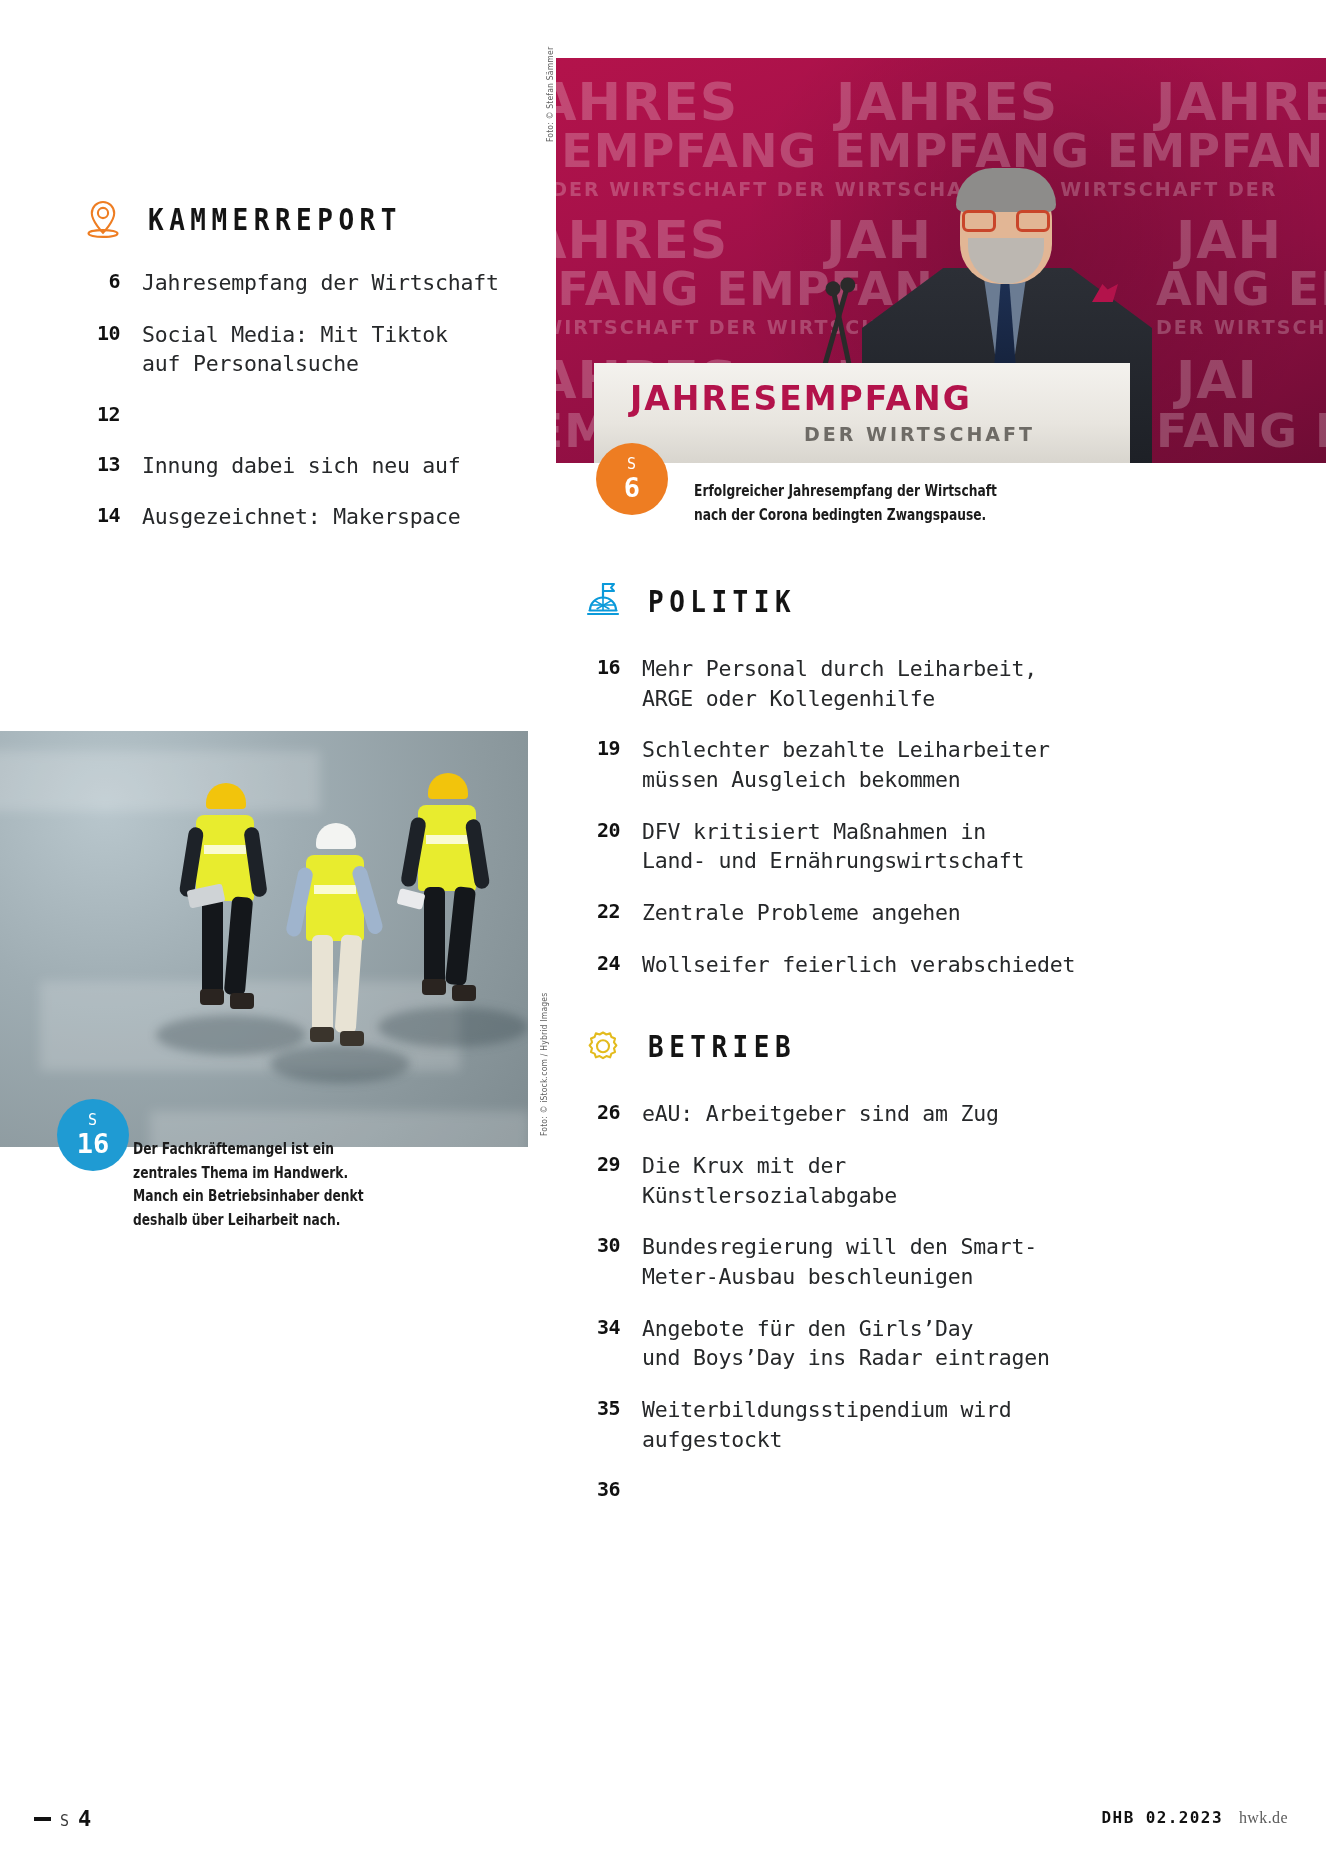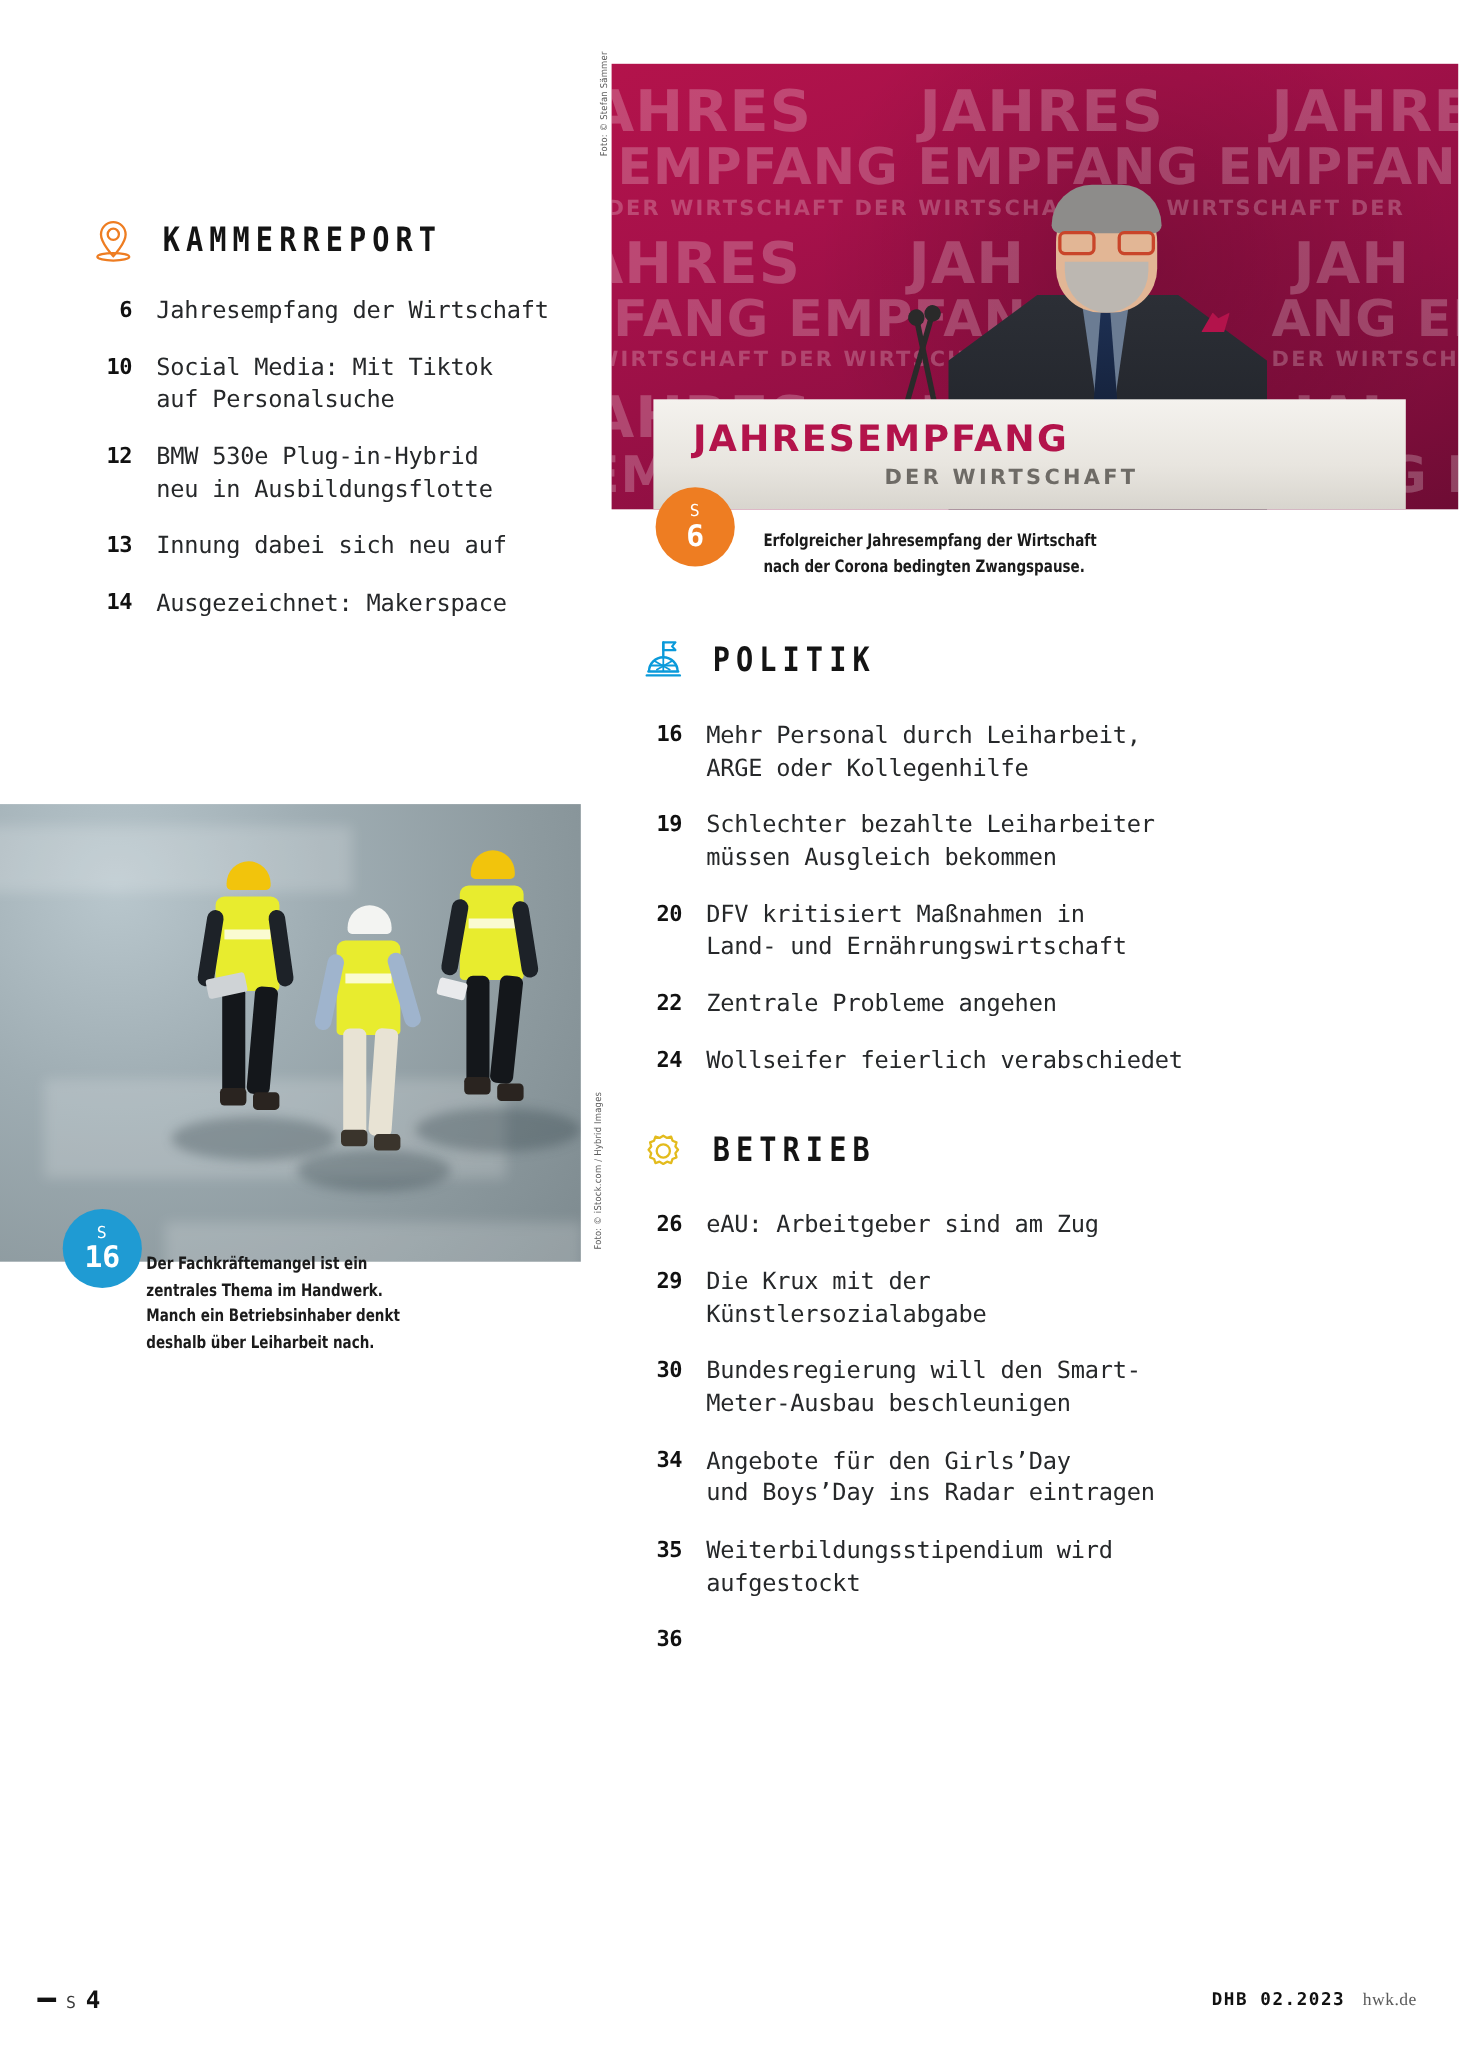--- a/index.html
+++ b/index.html
@@ -310,8 +310,6 @@
       </div>
       <div class="toc-row">
         <span class="toc-num">12</span>
-        <span class="toc-text">BMW 530e Plug-in-Hybrid
-neu in Ausbildungsflotte</span>
       </div>
       <div class="toc-row">
         <span class="toc-num">13</span>

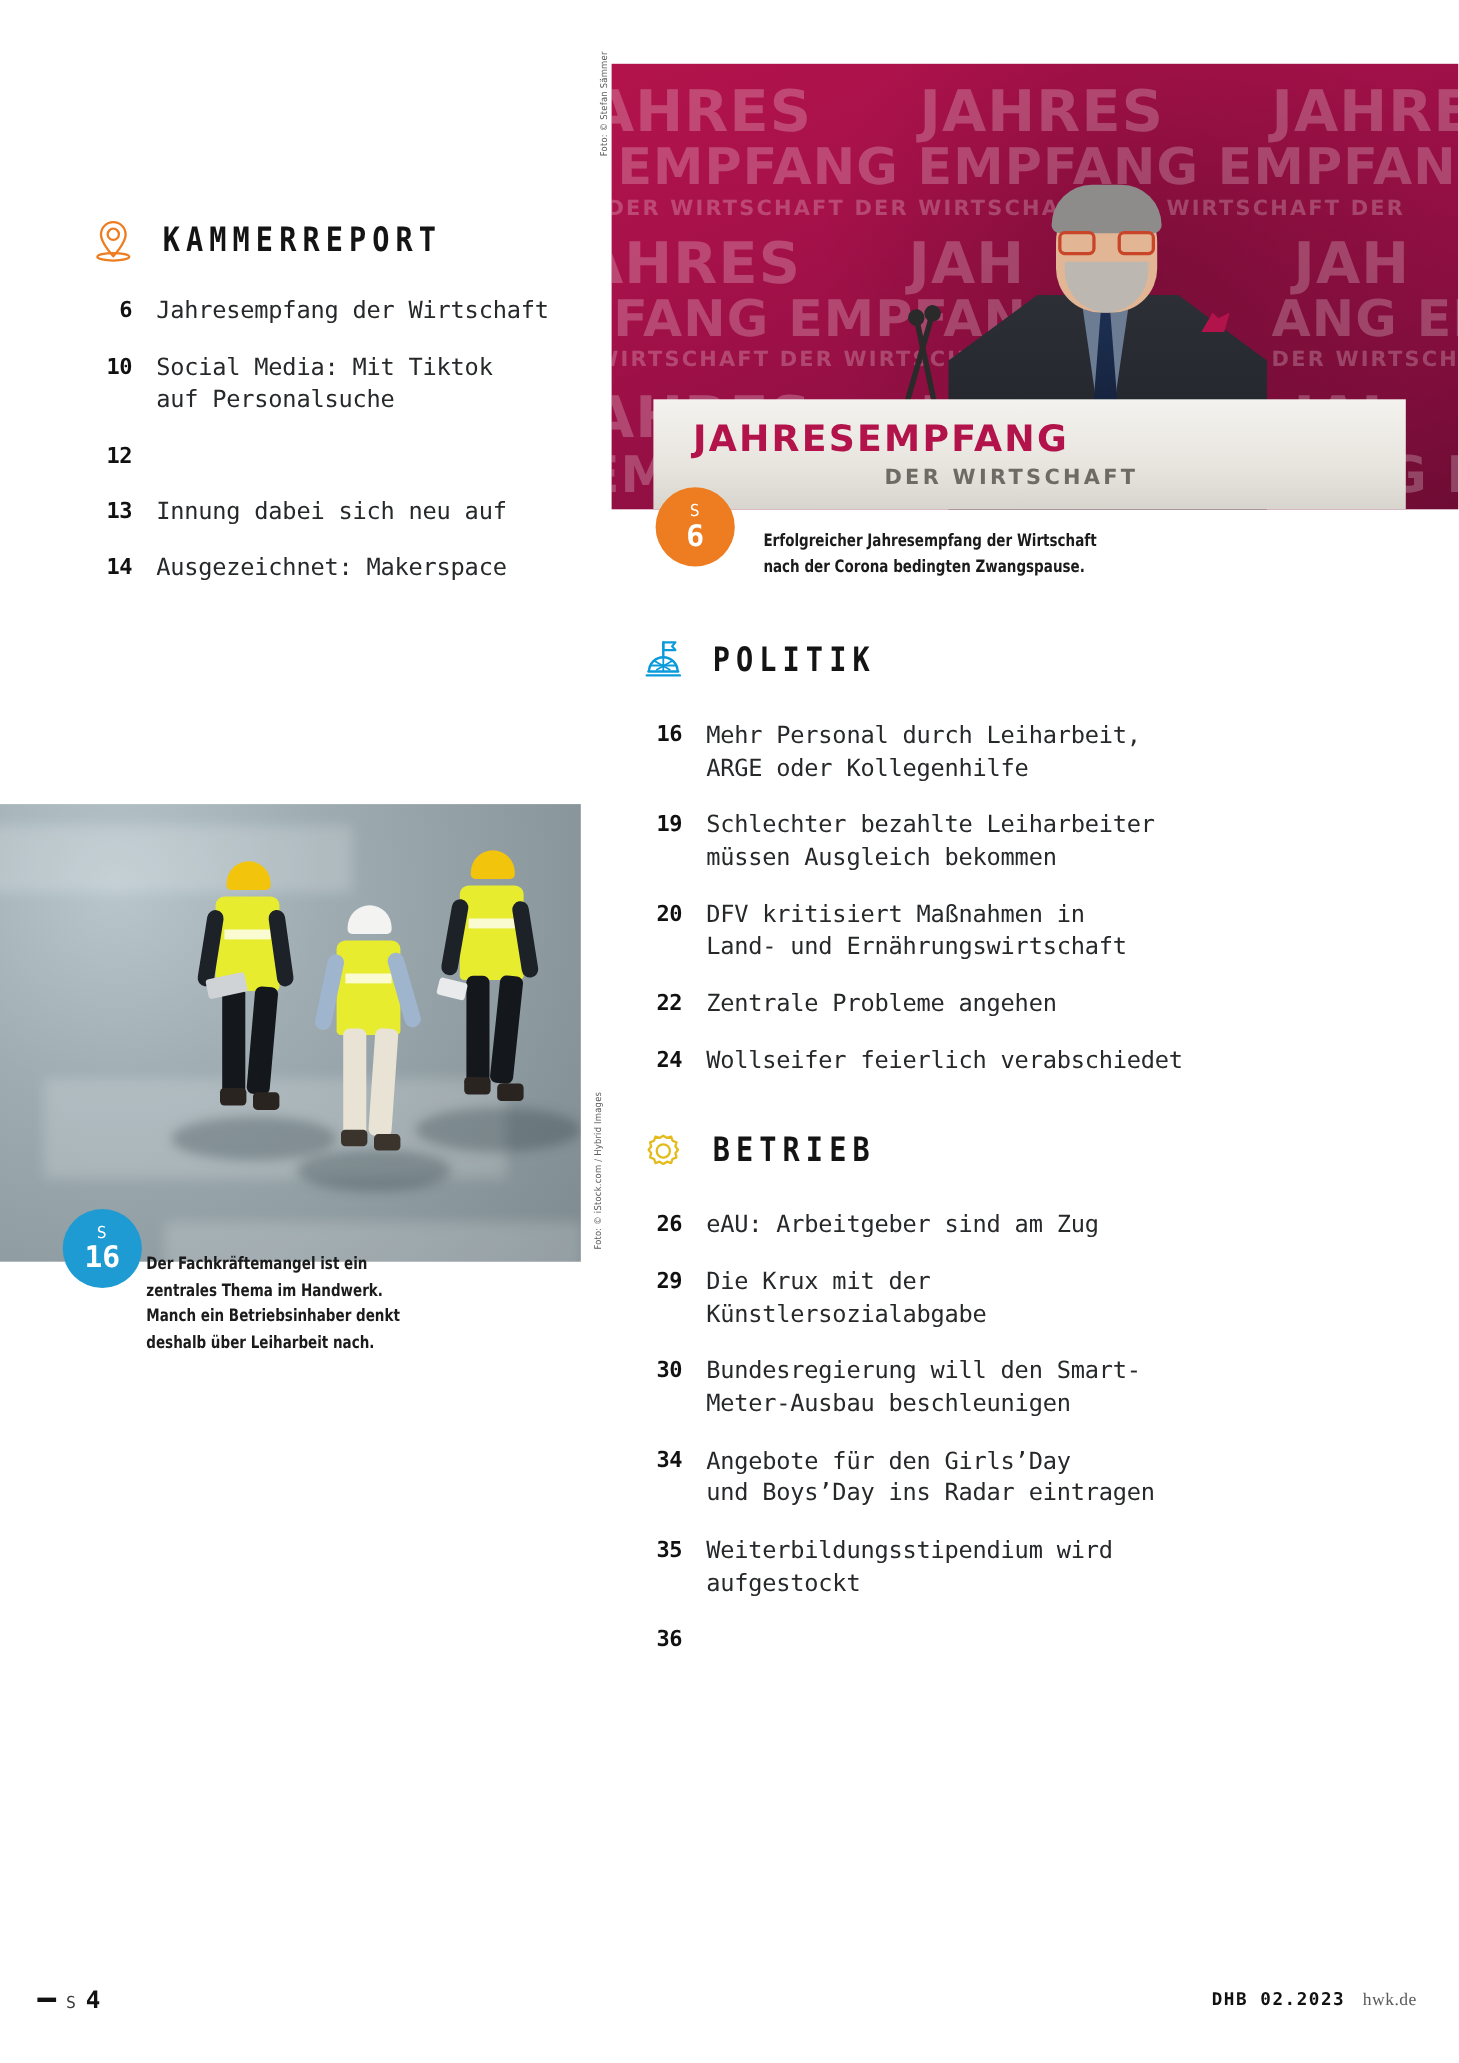--- a/index.html
+++ b/index.html
@@ -110,7 +110,7 @@
     position: absolute;
     left: 38px;
     bottom: 0;
-    width: 684px;
+    width: 536px;
     height: 100px;
     background: linear-gradient(180deg,#f4f2ee 0%, #e8e5df 60%, #d8d5ce 100%);
     margin-top: 25px;

